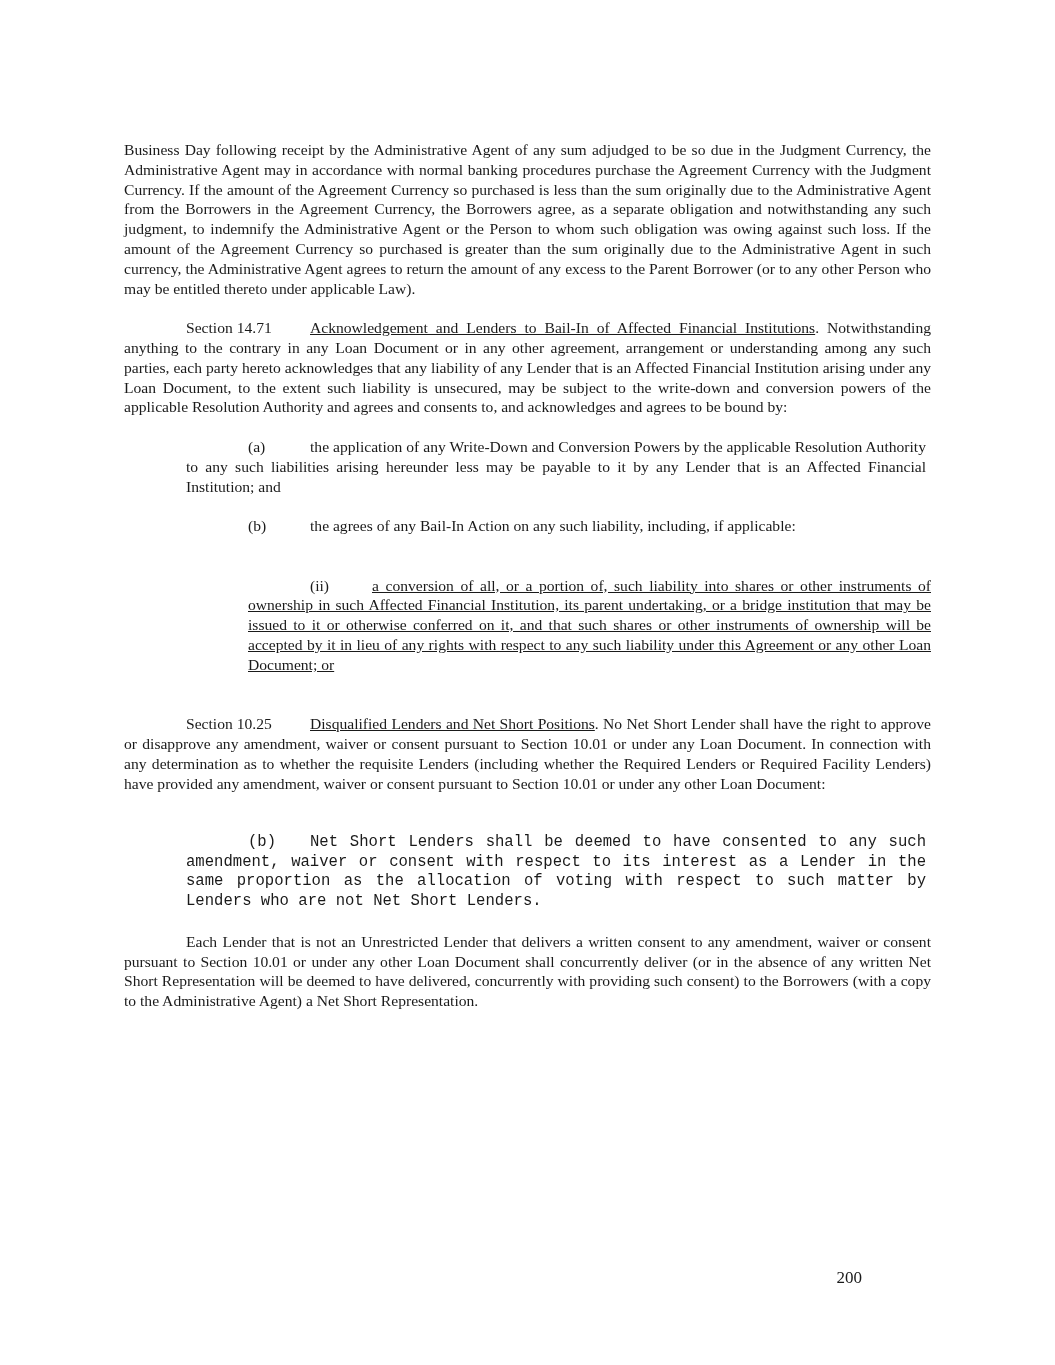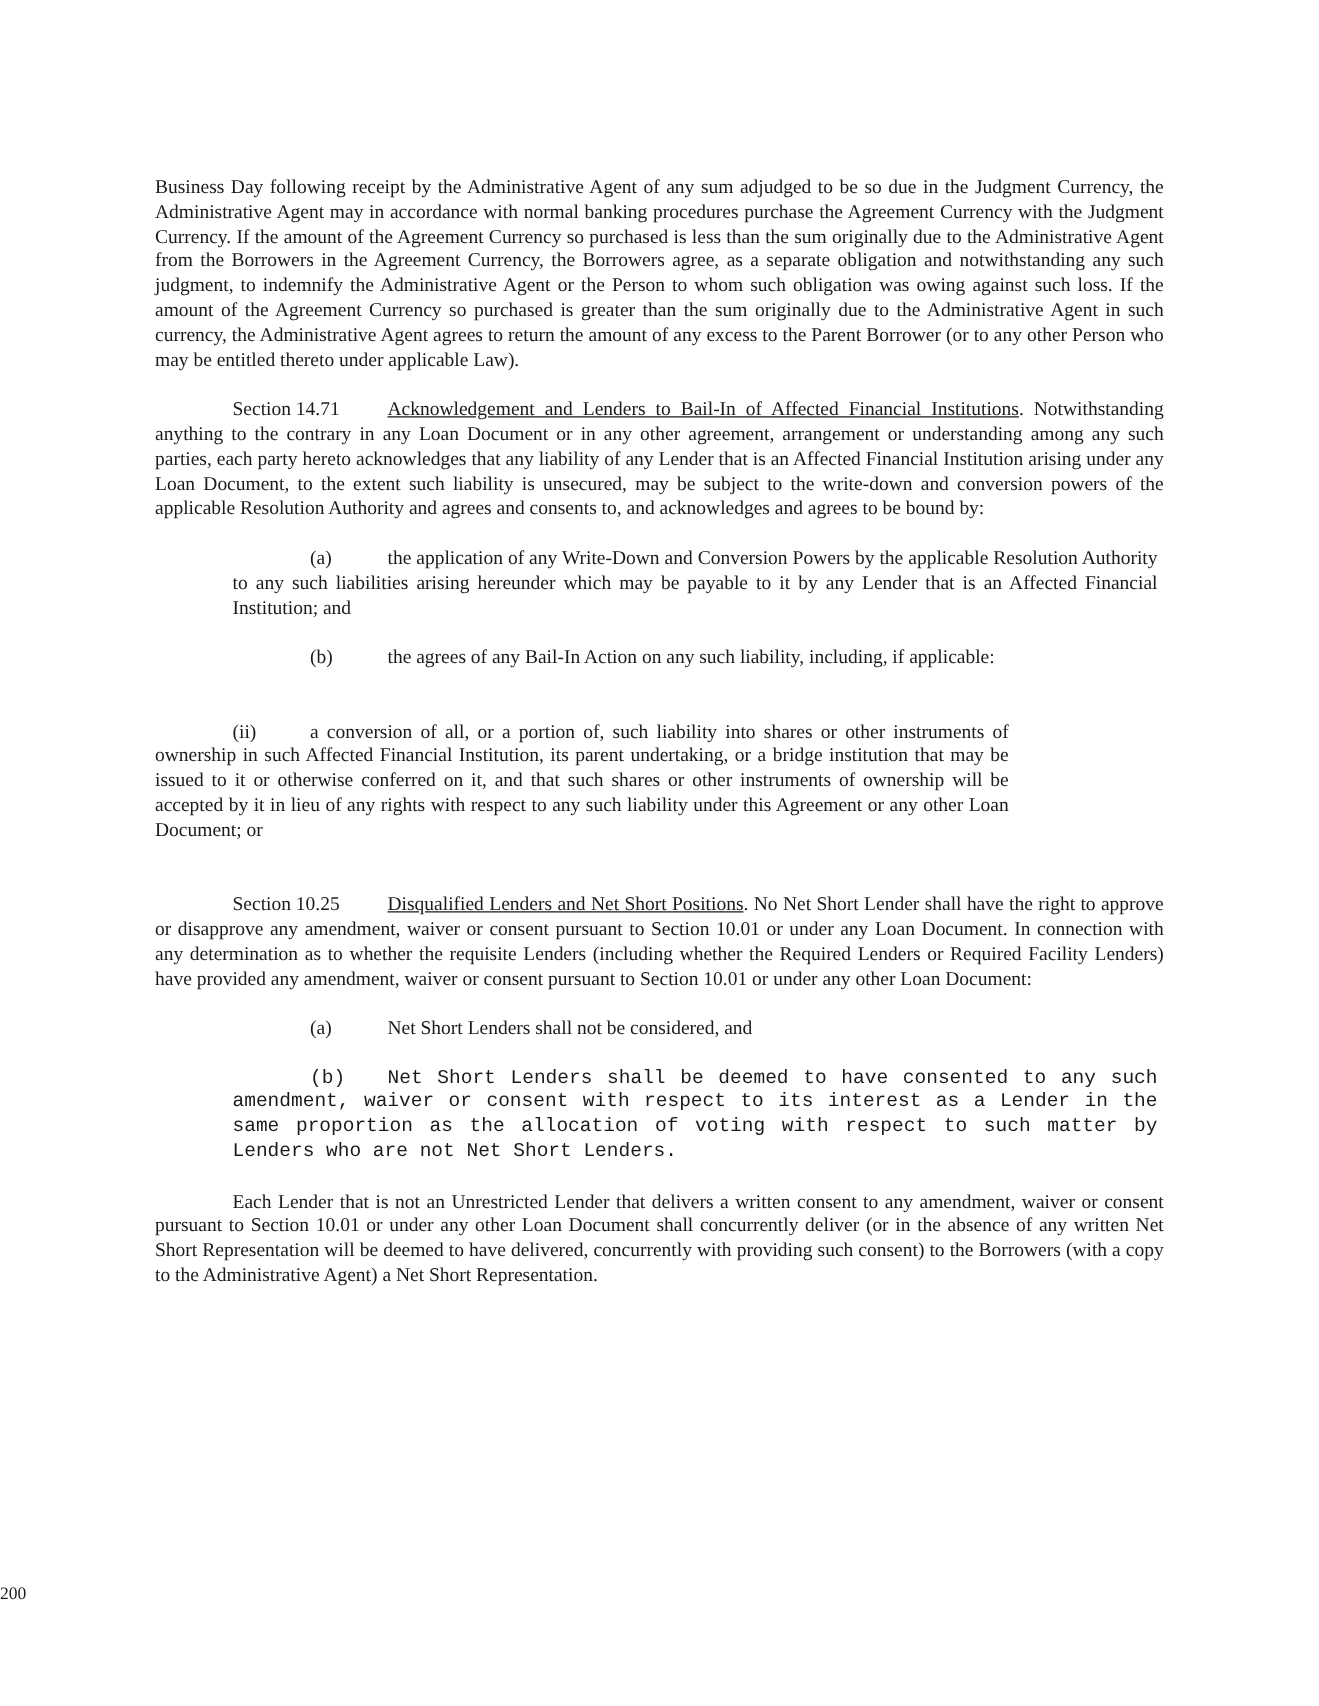--- a/index.html
+++ b/index.html
@@ -40,7 +40,7 @@
     <span>Notwithstanding anything to the contrary in any Loan Document or in any other agreement, arrangement or understanding among any such parties, each party hereto acknowledges that any liability of any Lender that is an Affected Financial Institution arising under any Loan Document, to the extent such liability is unsecured, may be subject to the write-down and conversion powers of the applicable Resolution Authority and agrees and consents to, and acknowledges and agrees to be bound by:</span></p>
   <div class="gap"></div>
 
-  <p class="sub-a"><span class="lbl">(a)</span><span>the application of any Write-Down and Conversion Powers by the applicable Resolution Authority to any such liabilities arising hereunder which may be payable to it by any Lender that is an Affected Financial Institution; and</span></p>
+  <p class="sub-a"><span class="lbl">(a)</span><span>the application of any Write-Down and Conversion Powers by the applicable Resolution Authority to any such liabilities arising hereunder less may be payable to it by any Lender that is an Affected Financial Institution; and</span></p>
   <div class="gap"></div>
 
   <p class="sub-b"><span class="lbl">(b)</span><span>the agrees of any Bail-In Action on any such liability, including, if applicable:</span></p>

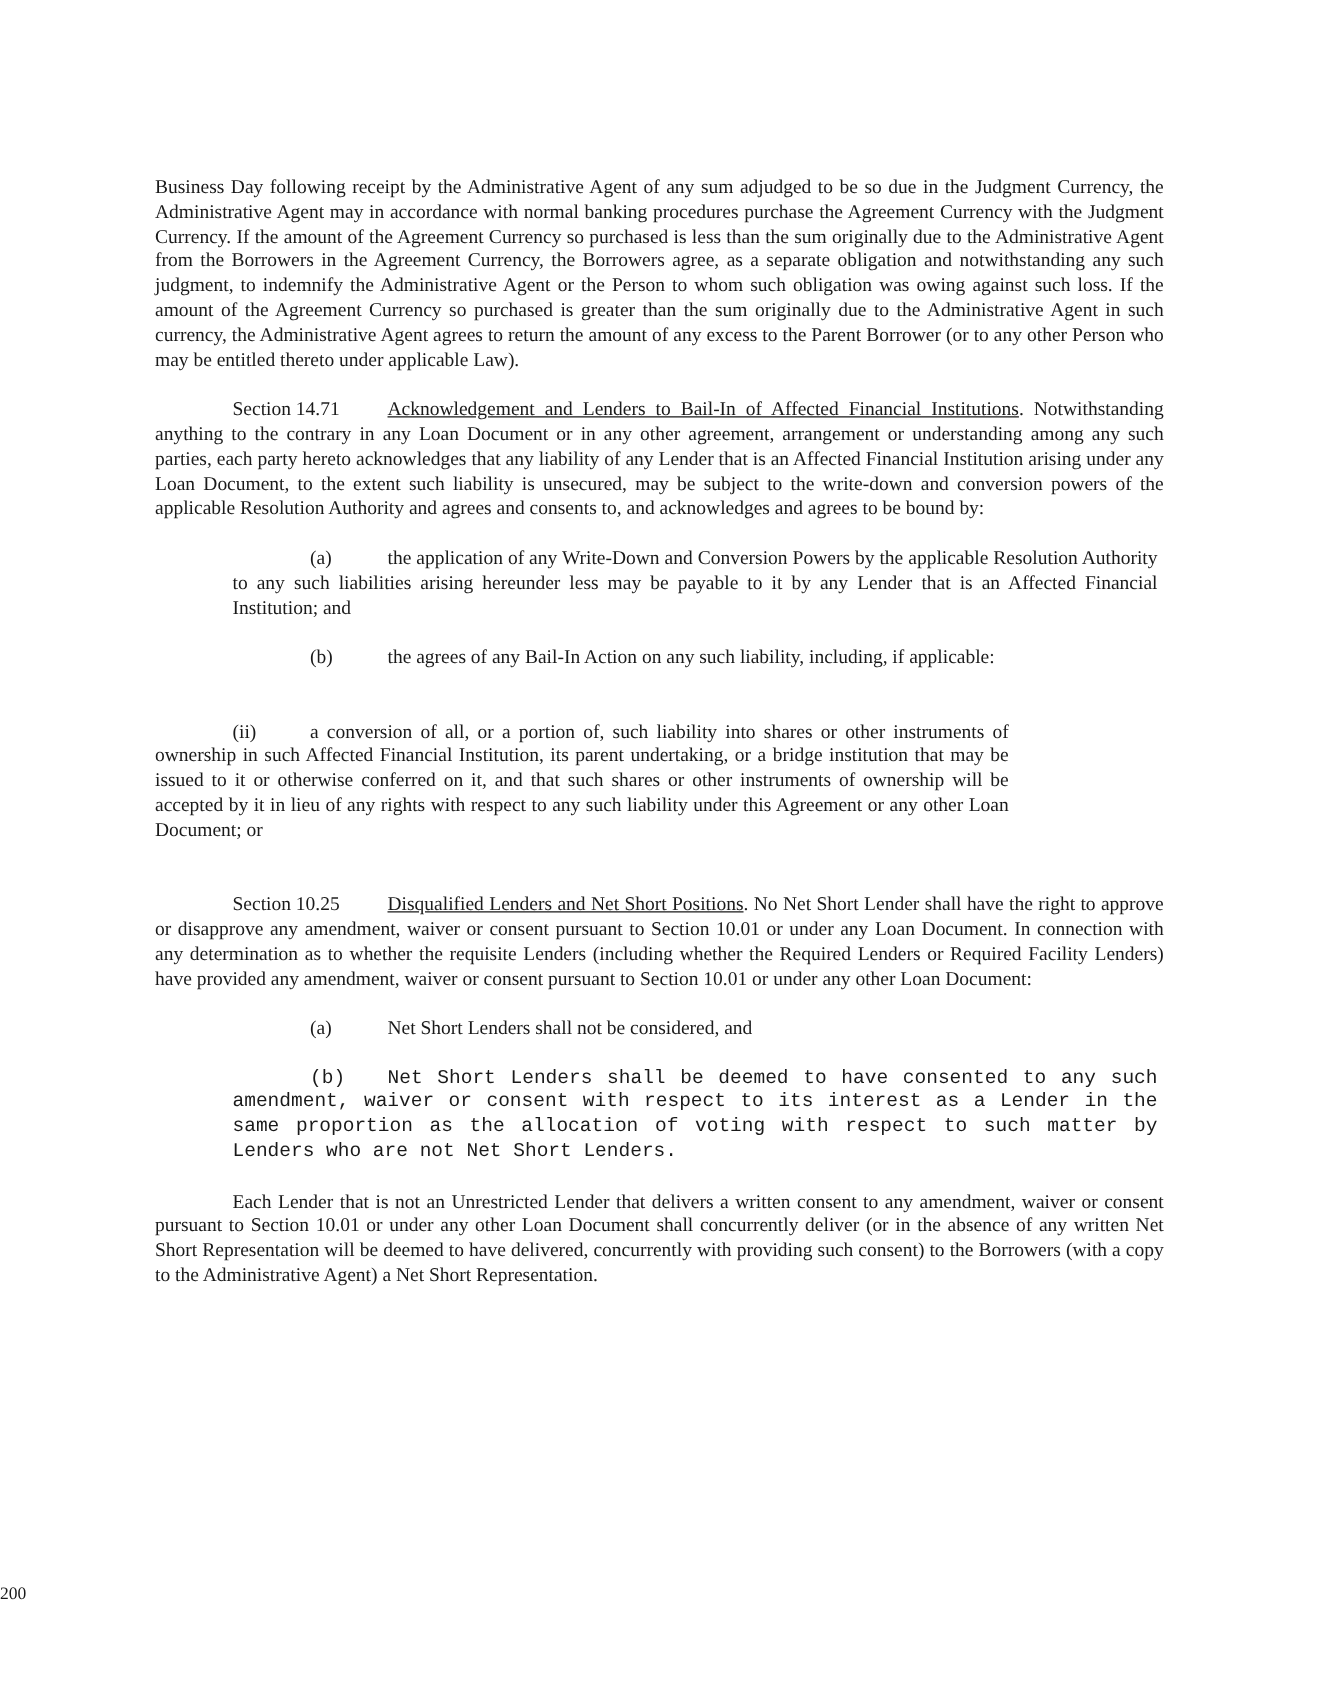--- a/index.html
+++ b/index.html
@@ -18,7 +18,7 @@
     .sub-a { margin-left: 62px; text-indent: 62px; width: 740px; }
     .sub-b { margin-left: 124px; text-indent: 0; }
     .sub-i { margin-left: 186px; }
-    .sub-ii { text-indent: 62px; width: 683px; }
+    .sub-ii { margin-left: 124px; text-indent: 62px; width: 683px; text-decoration: underline; }
     .sub-iii { margin-left: 128px; text-indent: 58px; width: 679px; }
     .sub25a { margin-left: 124px; }
     .sub25b { margin-left: 62px; text-indent: 62px; width: 740px; font-family: Liberation Mono, monospace; }

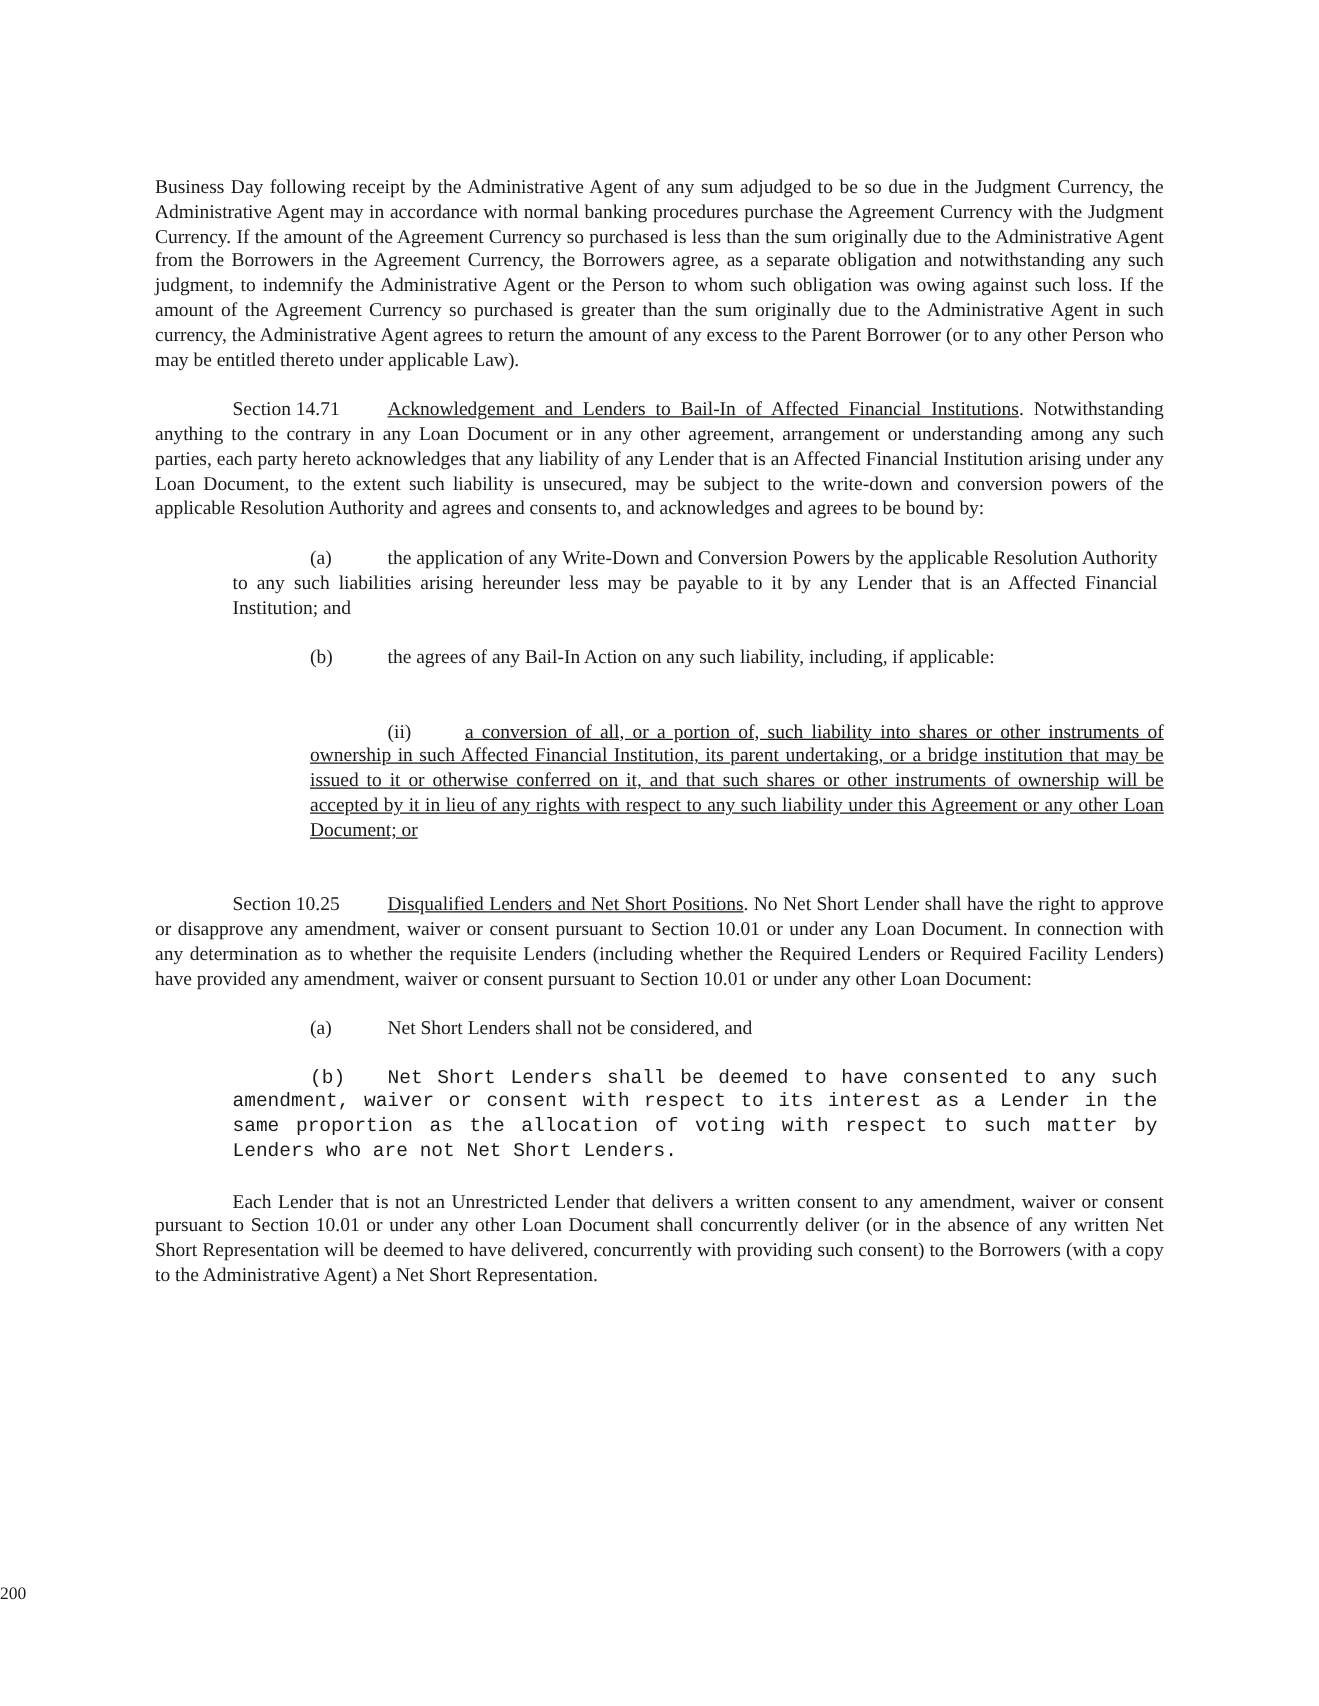--- a/index.html
+++ b/index.html
@@ -56,7 +56,6 @@
   <p class="indent1"><span class="sec-num">Section 10.25</span><span class="u">Disqualified Lenders and Net Short Positions</span><span>.</span><span>  No Net Short Lender shall have the right to approve or disapprove any amendment, waiver or consent pursuant to Section 10.01 or under any Loan Document. In connection with any determination as to whether the requisite Lenders (including whether the Required Lenders or Required Facility Lenders) have provided any amendment, waiver or consent pursuant to Section 10.01 or under any other Loan Document:</span></p>
   <div class="gap"></div>
 
-  <p class="sub25a"><span class="lbl">(a)</span><span>Net Short Lenders shall not be considered, and</span></p>
   <div class="gap"></div>
 
   <p class="sub25b"><span class="lbl">(b)</span><span>Net Short Lenders shall be deemed to have consented to any such amendment, waiver or consent with respect to its interest as a Lender in the same proportion as the allocation of voting with respect to such matter by Lenders who are not Net Short Lenders.</span></p>

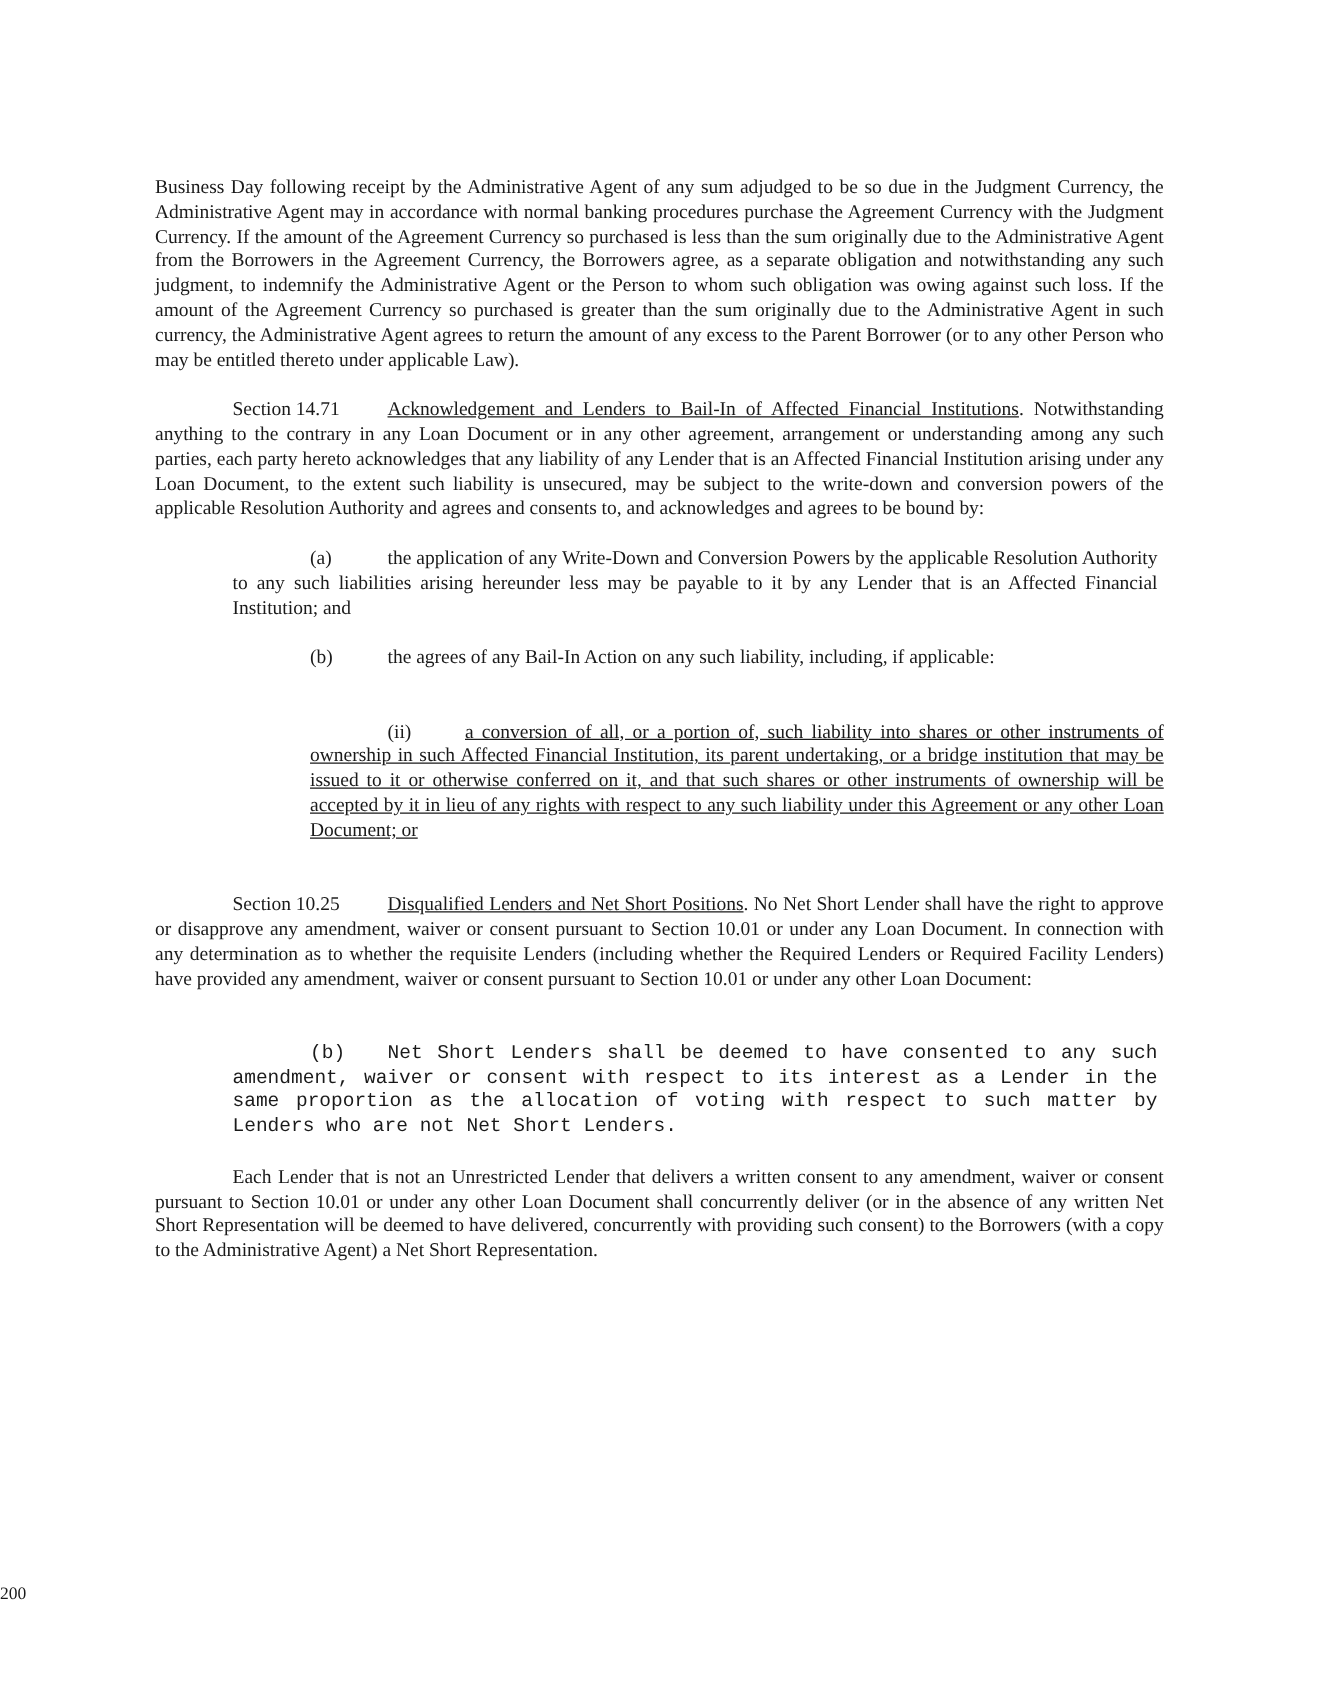--- a/index.html
+++ b/index.html
@@ -25,7 +25,7 @@
     .bigGap { height: 59.4px; }
     .page-number {
       position: absolute; left: 0; width: 862px; top: 1268px;
-      text-align: left; font-size: 14px;
+      text-align: right; font-size: 17px;
     }
   </style>
 </head>

